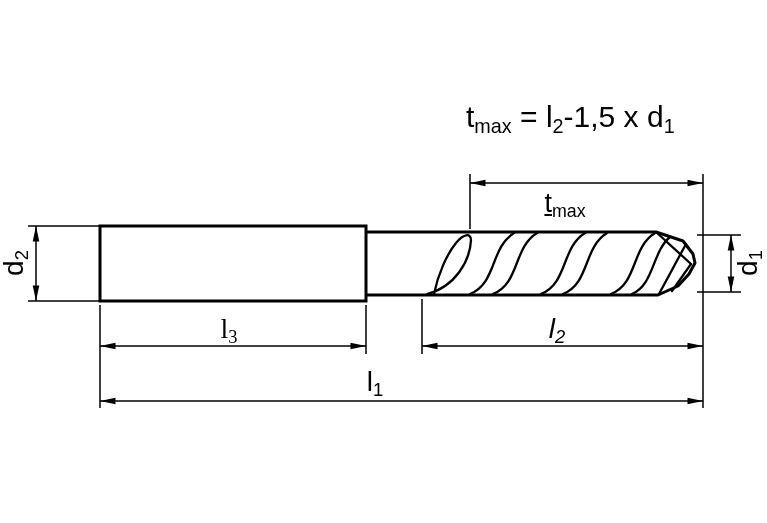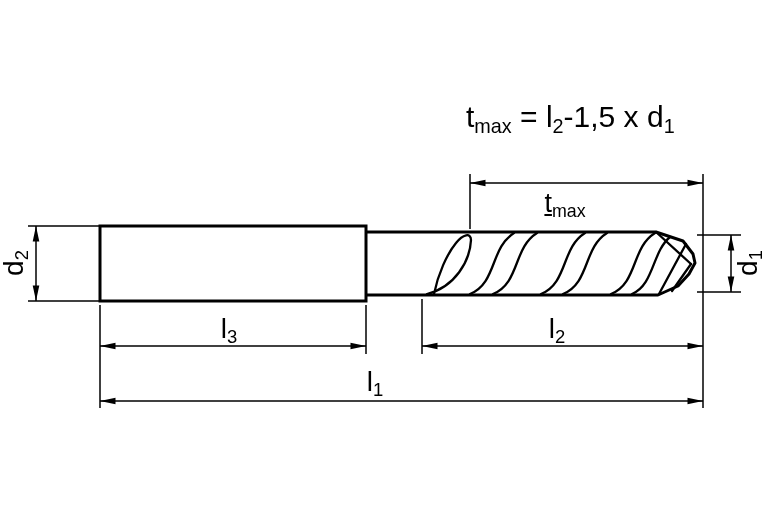--- a/index.html
+++ b/index.html
@@ -75,7 +75,7 @@
 
   <div class="dim-label rot" style="left:749px; top:263px;"><span>d</span><span class="sub">1</span></div>
 
-  <div class="dim-label center" style="left:229px; top:314px;"><span>l</span><span class="sub">3</span></div>
+  <div class="dim-label center" style="left:229px; top:314px;font-family:Liberation Serif, serif;"><span>l</span><span class="sub">3</span></div>
 
   <div class="dim-label center" style="left:557px; top:314px;"><span>l</span><span class="sub">2</span></div>
 

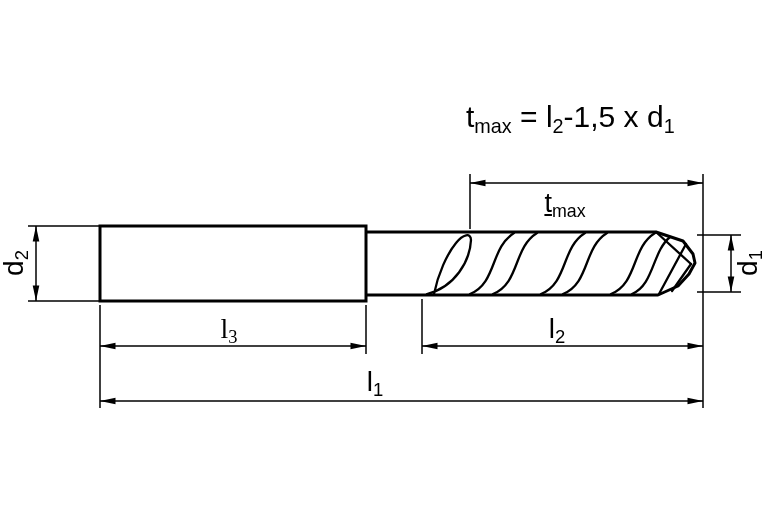--- a/index.html
+++ b/index.html
@@ -77,7 +77,7 @@
 
   <div class="dim-label center" style="left:229px; top:314px;font-family:Liberation Serif, serif;"><span>l</span><span class="sub">3</span></div>
 
-  <div class="dim-label center" style="left:557px; top:314px;"><span>l</span><span class="sub">2</span></div>
+  <div class="dim-label center" style="left:557px; top:314px;font-style:italic;"><span>l</span><span class="sub">2</span></div>
 
   <div class="dim-label center" style="left:375px; top:367px;"><span>l</span><span class="sub">1</span></div>
 

